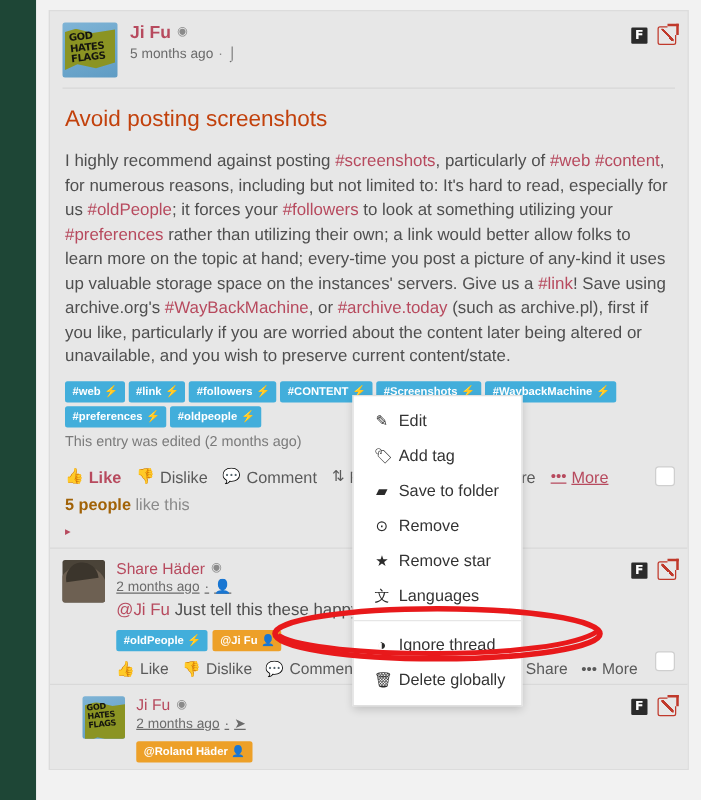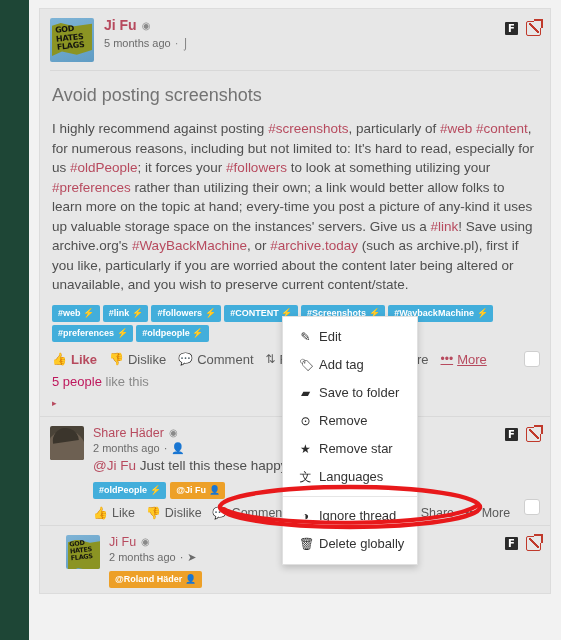--- a/index.html
+++ b/index.html
@@ -175,7 +175,7 @@
   .post-title {
     padding: 12px 12px 4px 12px;
     font-size: 18px;
-    color: #737373;
+    color: #c2410c;
     line-height: 24px;
   }
   .post-body {

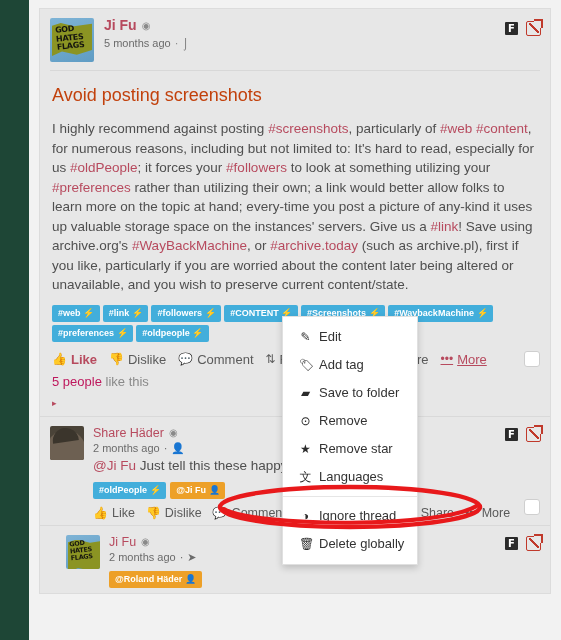--- a/index.html
+++ b/index.html
@@ -407,6 +407,7 @@
         </span>
       </div>
 
+    <div class="edited-note">This entry was edited (2 months ago)</div>
 
     <div class="action-bar">
       <span class="action liked">

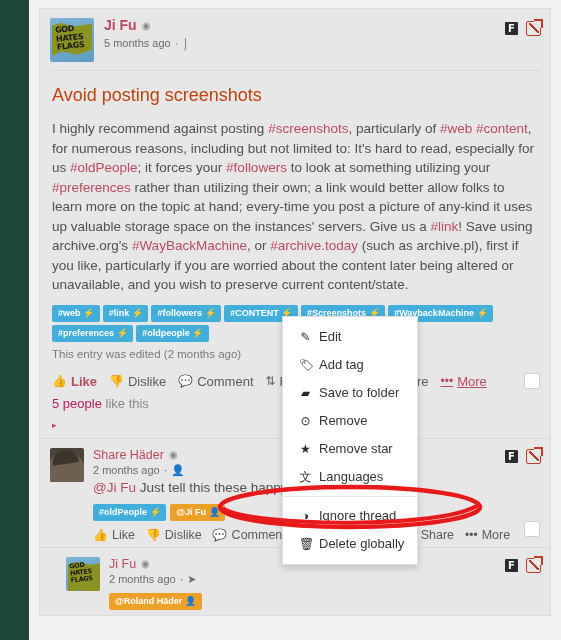--- a/index.html
+++ b/index.html
@@ -249,7 +249,7 @@
     font-size: 13px;
     color: #8a8a8a;
   }
-  .likes-line b { color: #be185d; font-weight: normal; }
+  .likes-line b { color: #a16207; font-weight: bold; }
 
   .comments-toggle {
     padding: 4px 12px 8px 12px;

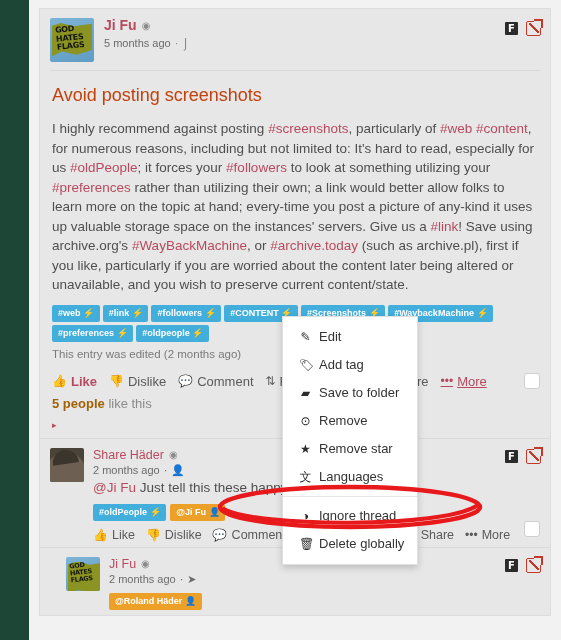--- a/index.html
+++ b/index.html
@@ -283,7 +283,7 @@
   }
   .c-time {
     font-size: 11px; color: #6b6b6b; margin-top: 2px;
-    display:flex; align-items:center; gap:4px; line-height: 13px;
+    display:flex; align-items:center; gap:4px; line-height: 13px; text-decoration: underline;
   }
   .c-text {
     margin-top: 2px;

